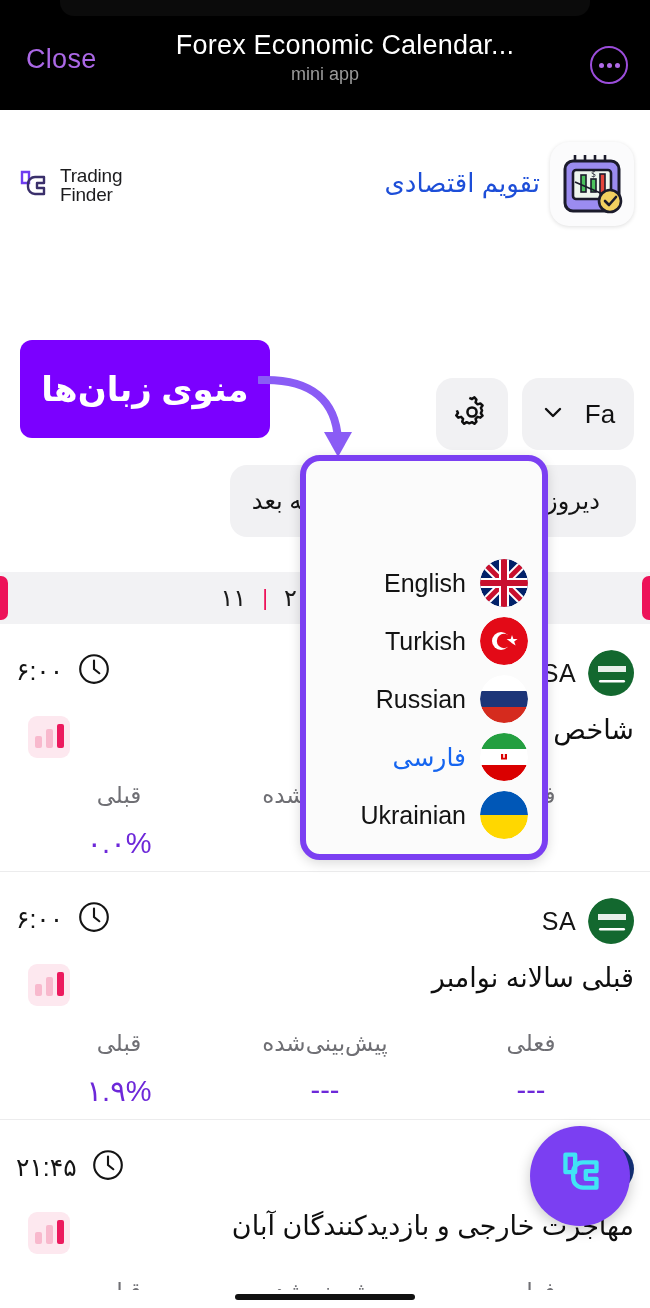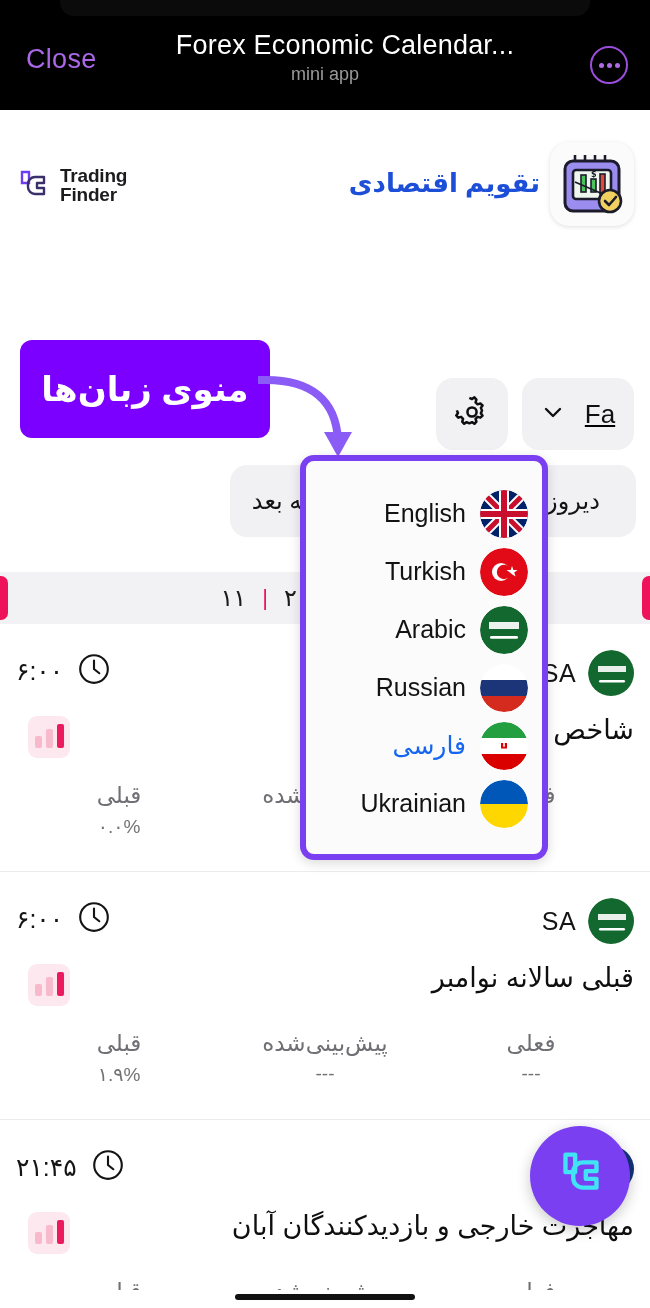--- a/index.html
+++ b/index.html
@@ -43,7 +43,7 @@
   }
 
   
-  .app-header { position: relative; height: 110px; font-weight: bold; }
+  .app-header { position: relative; height: 110px; }
   .tf-logo { position: absolute; left: 18px; top: 56px; display: flex; align-items: center; gap: 8px; }
   .tf-mark { width: 34px; height: 34px; position: relative; }
   .tf-text { display: flex; flex-direction: column; line-height: 1.02; }

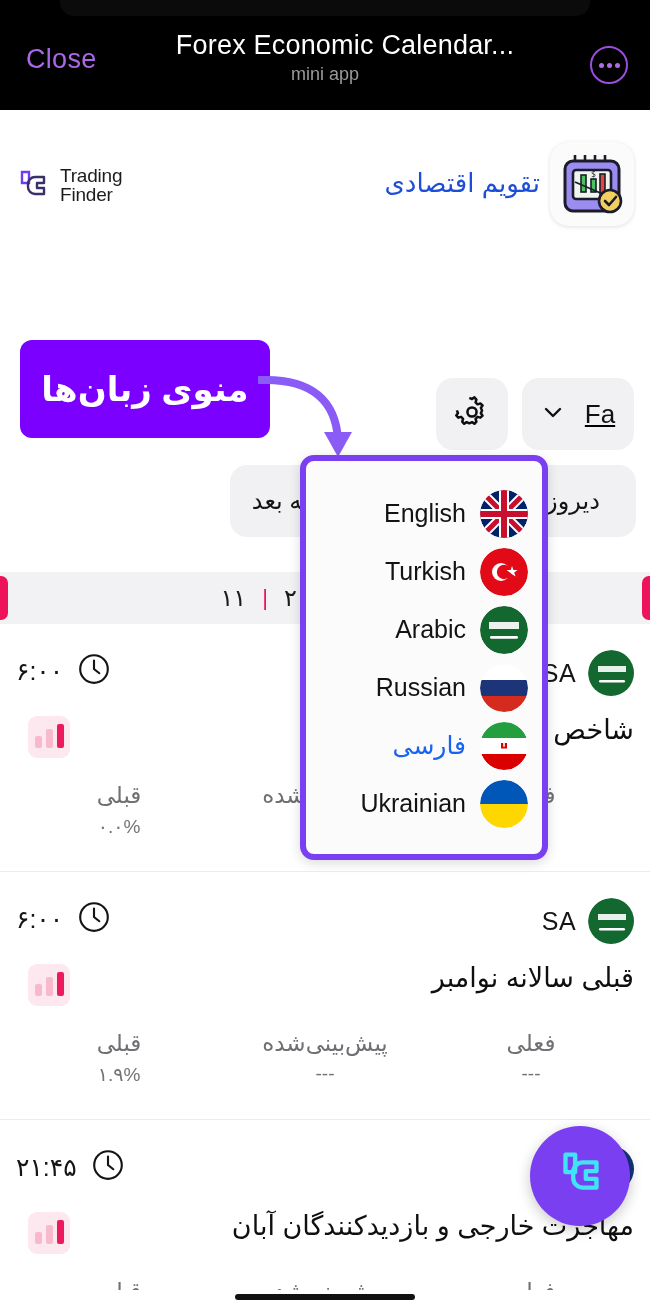--- a/index.html
+++ b/index.html
@@ -74,7 +74,7 @@
     height: 72px; background: #f1f1f3; border-radius: 17px;
     display: flex; align-items: center; justify-content: center;
   }
-  .ctl-lang { width: 112px; gap: 20px; text-decoration: underline; }
+  .ctl-lang { width: 112px; gap: 20px; }
   .ctl-lang .lbl { font-size: 26px; color: #111; }
   .ctl-gear { width: 72px; }
 

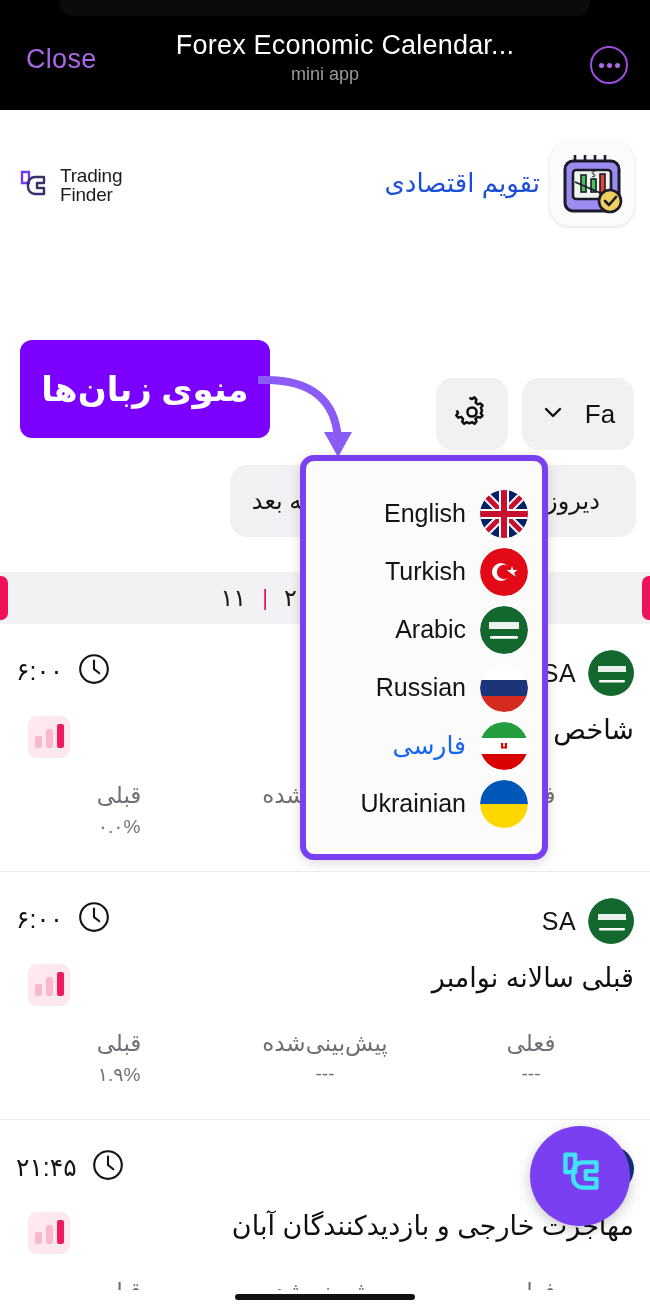--- a/index.html
+++ b/index.html
@@ -156,10 +156,10 @@
   
   .lang-menu {
     position: absolute; left: 300px; top: 345px; width: 248px; height: 405px;
-    background: #fbfbfb; border: 6px solid #7b3ff2; border-radius: 14px;
+    background: #fbfbfb; border: 6px solid #7b3ff2; border-radius: 20px;
     z-index: 60; box-shadow: 0 3px 12px rgba(0,0,0,.15);
     padding: 12px 14px 10px 14px;
-    display: flex; flex-direction: column; justify-content: center;
+    display: flex; flex-direction: column; justify-content: flex-end;
   }
   .lang-item {
     display: flex; flex-direction: row-reverse; align-items: center;

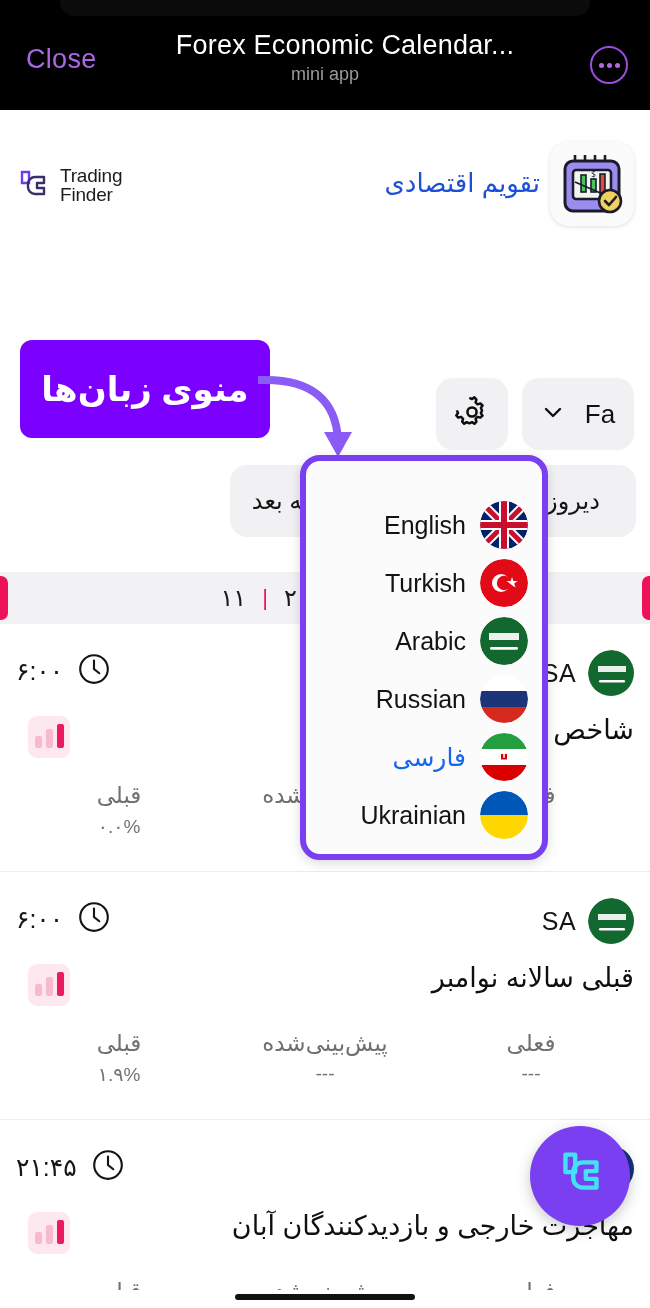--- a/index.html
+++ b/index.html
@@ -487,16 +487,6 @@
         <span class="lname">Turkish</span>
       </div>
 
-      <div class="lang-item">
-        <span class="lang-flag">
-          <svg viewBox="0 0 48 48" width="48" height="48">
-            <circle cx="24" cy="24" r="24" fill="#13682f"></circle>
-            <rect x="9" y="16" width="30" height="7" fill="#ffffff" opacity=".92"></rect>
-            <rect x="10" y="30" width="28" height="2.8" rx="1.4" fill="#fff"></rect>
-          </svg>
-        </span>
-        <span class="lname">Arabic</span>
-      </div>
 
       <div class="lang-item">
         <span class="lang-flag">

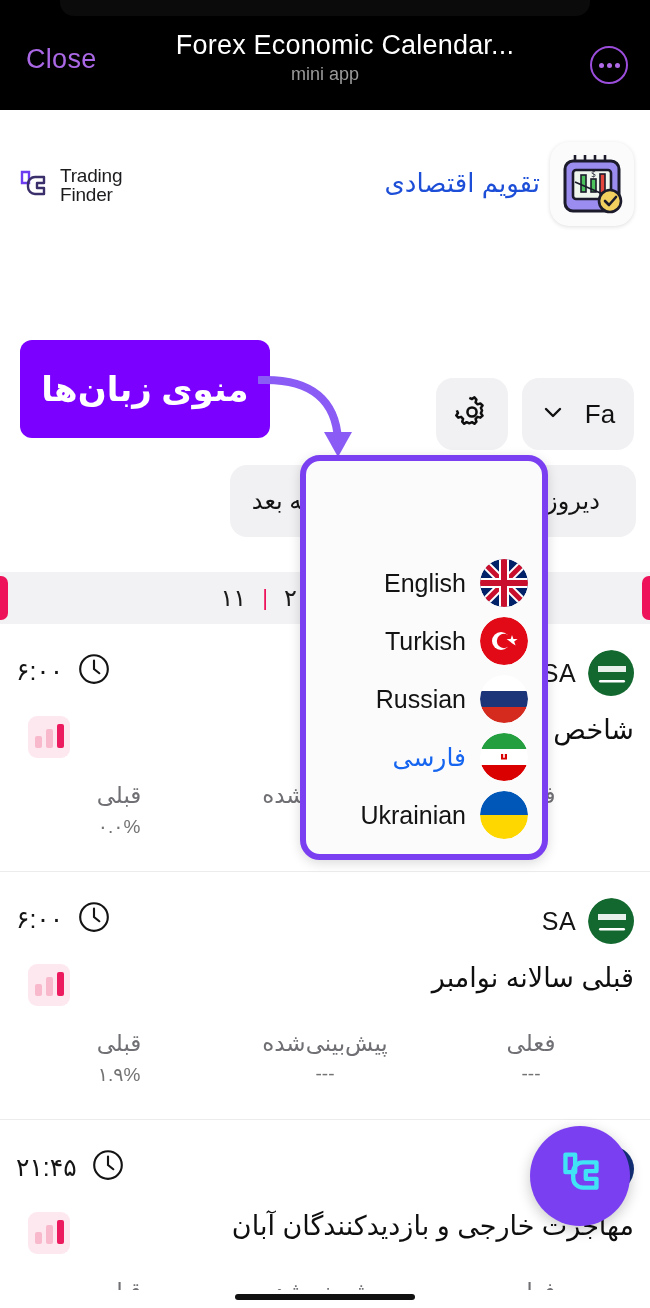--- a/index.html
+++ b/index.html
@@ -144,7 +144,7 @@
   .ev-vals { position: relative; height: 88px; display: flex; flex-direction: row-reverse; }
   .ev-col { flex: 1; text-align: center; direction: rtl; }
   .ev-col .k { font-size: 23px; color: #6f6f74; }
-  .ev-col .v { font-size: 19px; color: #737373; margin-top: 6px; }
+  .ev-col .v { font-size: 29px; color: #6d28d9; margin-top: 17px; }
 
   
   .fab {

